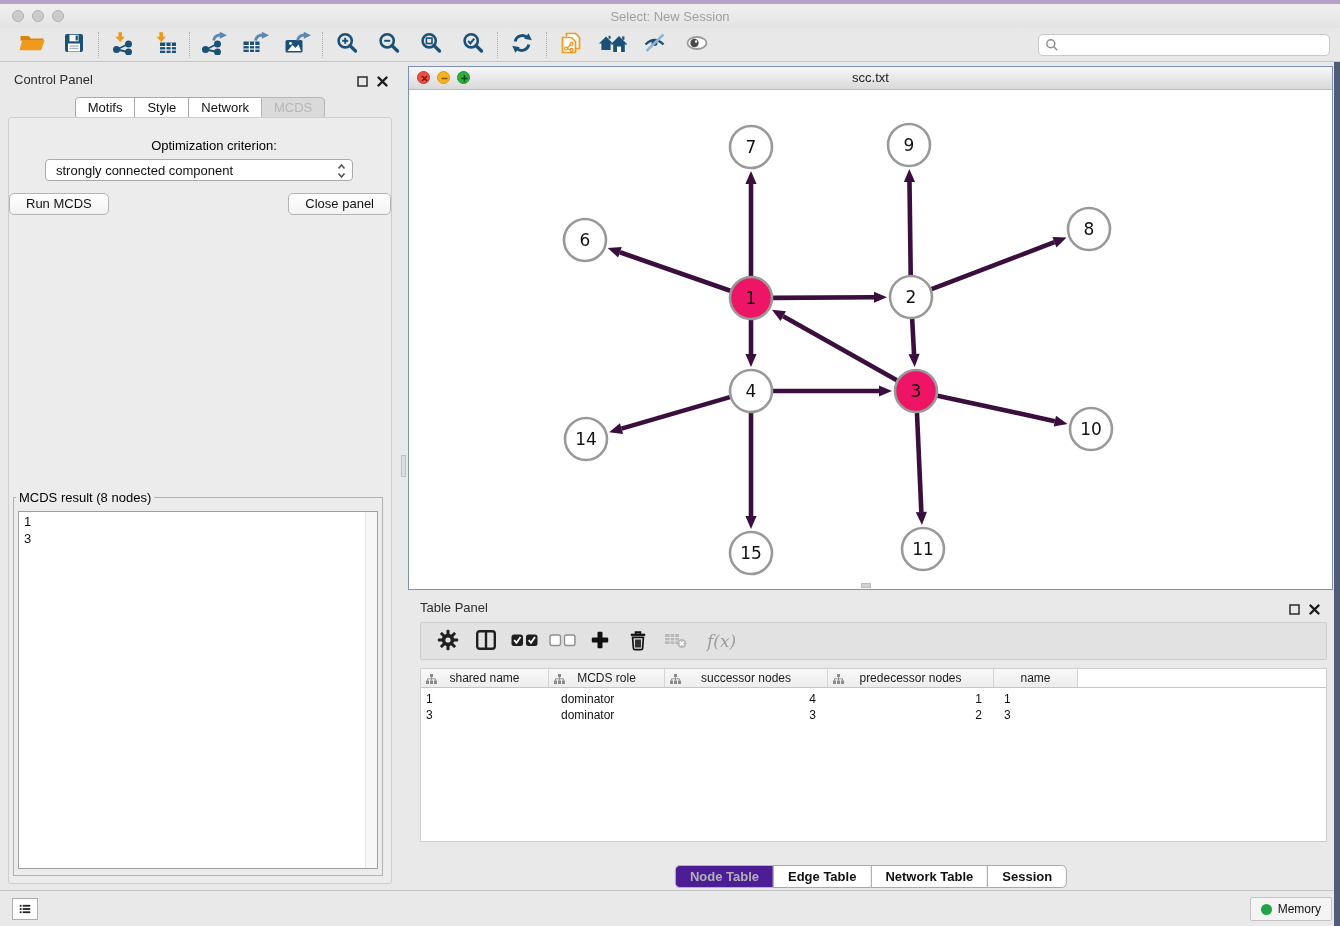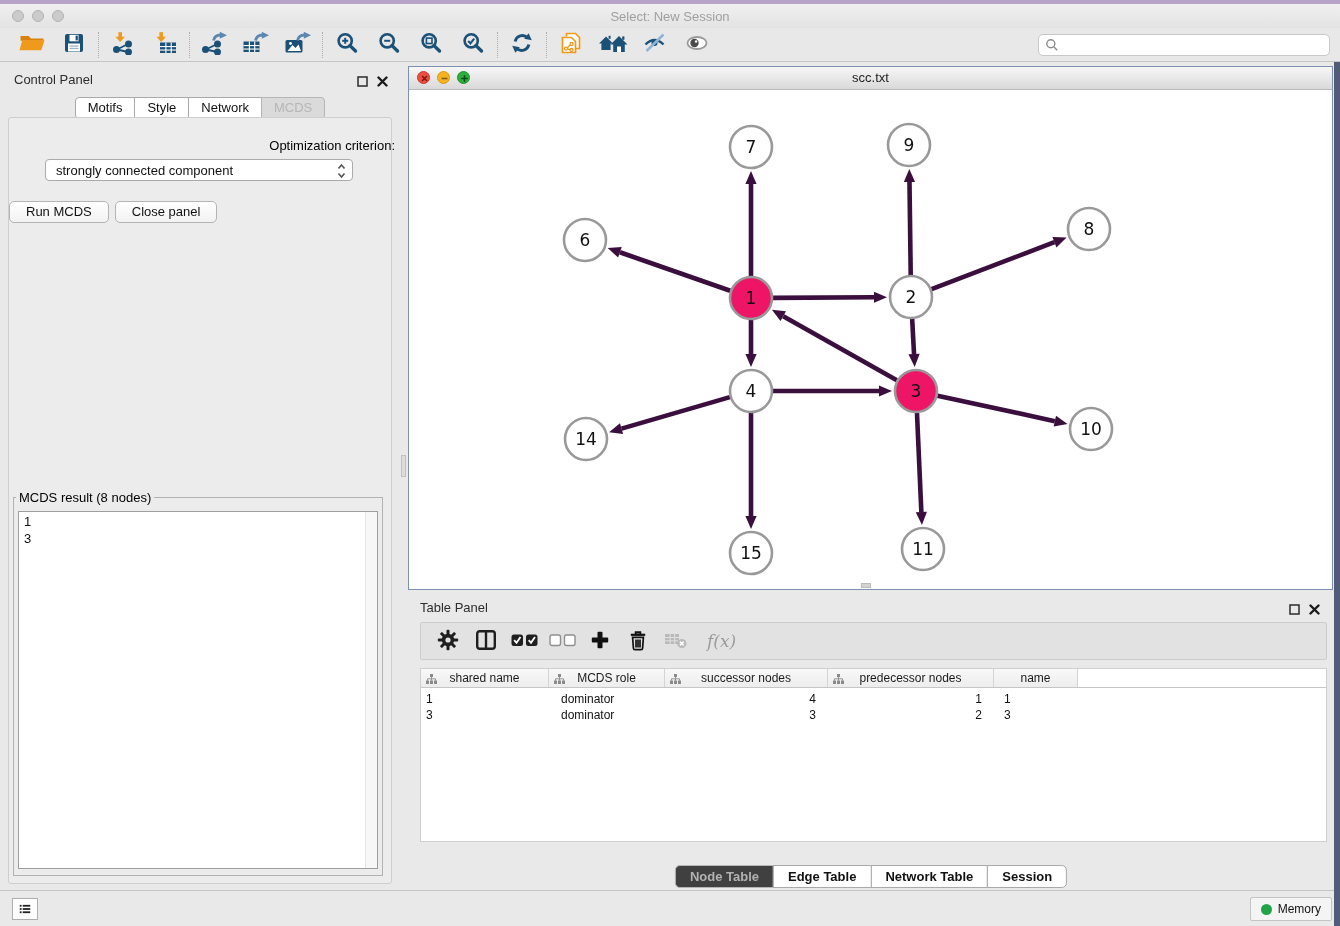--- a/index.html
+++ b/index.html
@@ -28,7 +28,7 @@
   .seg-tab:last-child{border-radius:0 4px 4px 0;}
   .seg-tab.active{background:#dadada;color:#b6b6b6;border-color:#b6b6b6;}
   .cp-body{position:absolute;left:8px;top:55px;width:384px;height:767px;background:#ececec;border:1px solid #cecece;border-radius:3px;box-sizing:border-box;}
-  .opt-label{position:absolute;left:4px;top:20px;width:100%;text-align:right;font-size:13px;color:#000;}
+  .opt-label{position:absolute;left:14px;top:20px;width:100%;text-align:center;font-size:13px;color:#000;}
   .criterion{position:absolute;left:36px;top:41px;width:308px;height:22px;background:#fff;border:1px solid #ababab;border-radius:4px;box-sizing:border-box;font-size:13px;color:#111;display:flex;align-items:center;padding-left:10px;}
   .criterion .stepper{position:absolute;right:6px;top:3px;}
   .cp-buttons{position:absolute;left:0;top:83px;width:100%;display:flex;justify-content:flex-start;gap:6px;}

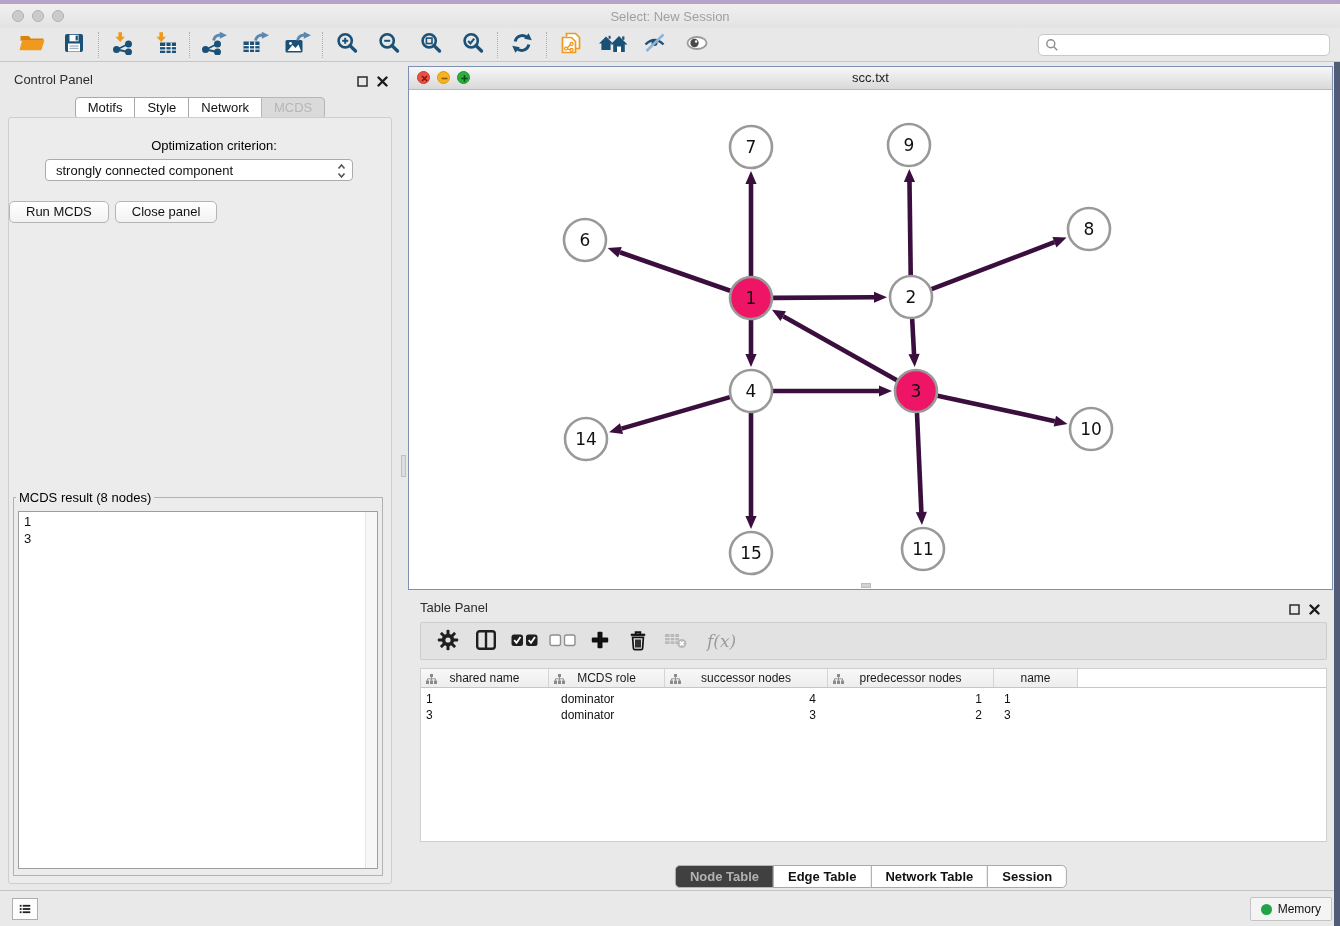--- a/index.html
+++ b/index.html
@@ -31,7 +31,7 @@
   .opt-label{position:absolute;left:14px;top:20px;width:100%;text-align:center;font-size:13px;color:#000;}
   .criterion{position:absolute;left:36px;top:41px;width:308px;height:22px;background:#fff;border:1px solid #ababab;border-radius:4px;box-sizing:border-box;font-size:13px;color:#111;display:flex;align-items:center;padding-left:10px;}
   .criterion .stepper{position:absolute;right:6px;top:3px;}
-  .cp-buttons{position:absolute;left:0;top:83px;width:100%;display:flex;justify-content:flex-start;gap:6px;}
+  .cp-buttons{position:absolute;left:0;top:75px;width:100%;display:flex;justify-content:space-between;gap:6px;}
   .mac-btn{height:22px;padding:0 16px;background:linear-gradient(#ffffff,#f2f2f2);border:1px solid #b4b4b4;border-radius:5px;font-size:13px;line-height:20px;color:#111;}
   fieldset.result{position:absolute;left:4px;right:8px;top:372px;height:384px;border:1px solid #b2b2b2;margin:0;padding:0;}
   fieldset.result legend{font-size:13px;color:#000;margin-left:2px;padding:0 3px;}

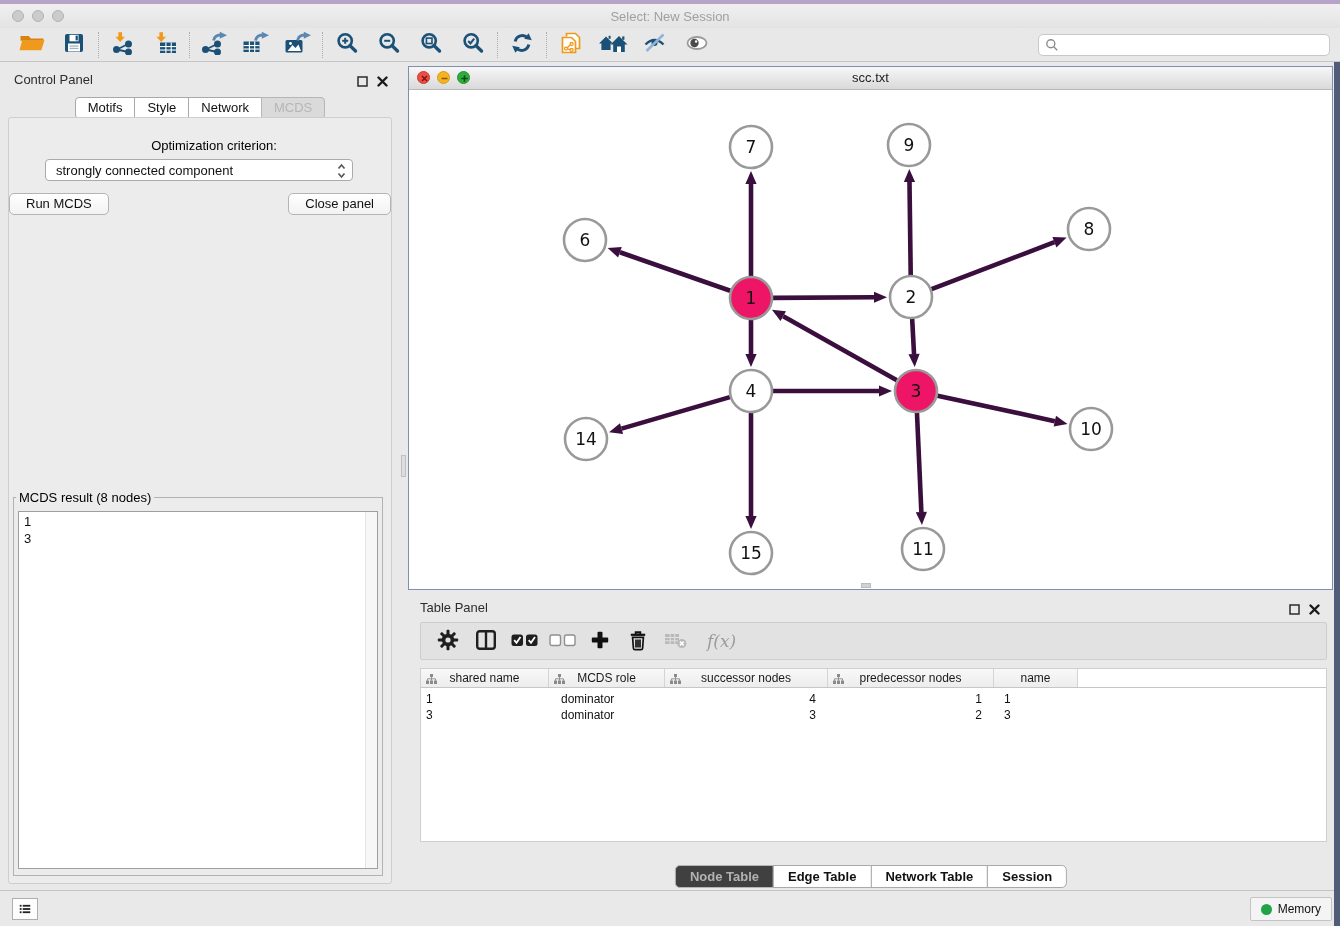--- a/index.html
+++ b/index.html
@@ -71,7 +71,7 @@
   .tp-tabs .seg-tab{font-weight:700;padding:0 14px;height:21px;line-height:21px;}
   .tp-tabs .seg-tab:first-child{border-radius:5px 0 0 5px;}
   .tp-tabs .seg-tab:last-child{border-radius:0 5px 5px 0;}
-  .tp-tabs .seg-tab.active{background:#404040;color:#b2b2b2;border-color:#b5b5b5;}
+  .tp-tabs .seg-tab.active{background:#4c1d95;color:#b2b2b2;border-color:#b5b5b5;}
   
   .statusbar{position:absolute;left:0;top:890px;width:1340px;height:36px;background:#e9e9e9;border-top:1px solid #c4c4c4;box-sizing:border-box;}
   .list-btn{position:absolute;left:12px;top:7px;width:26px;height:22px;background:#fdfdfd;border:1px solid #aeaeae;display:flex;align-items:center;justify-content:center;box-sizing:border-box;}

